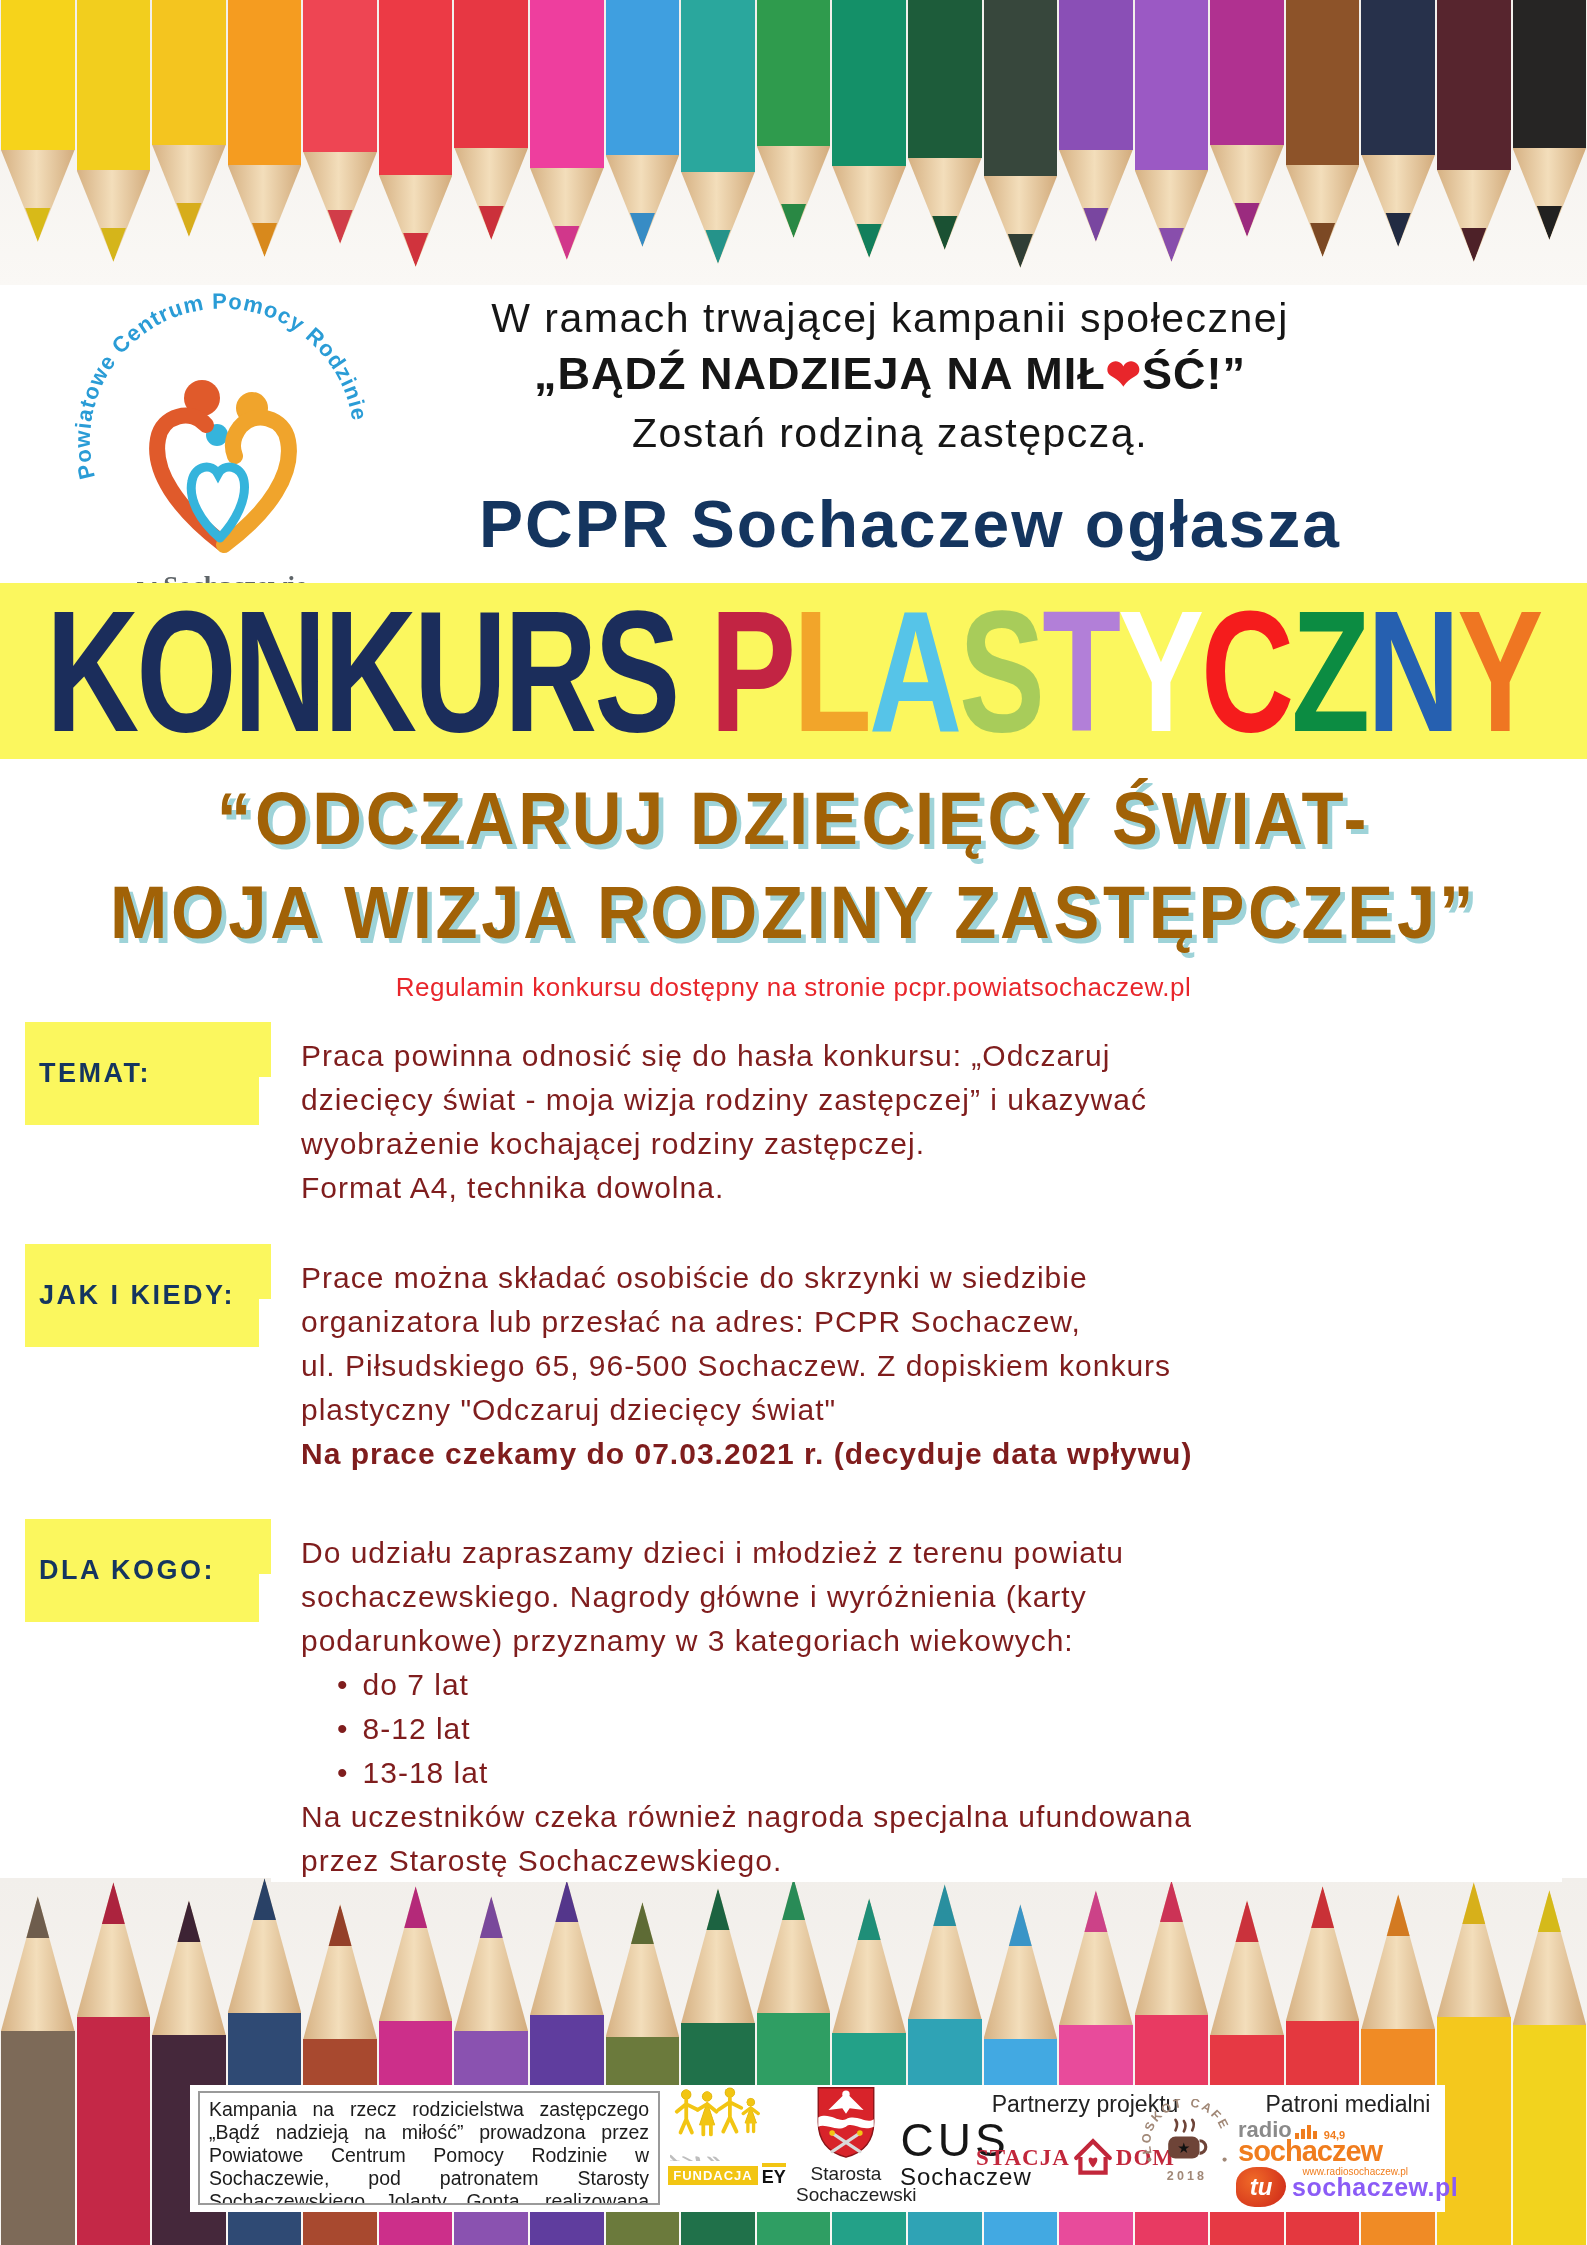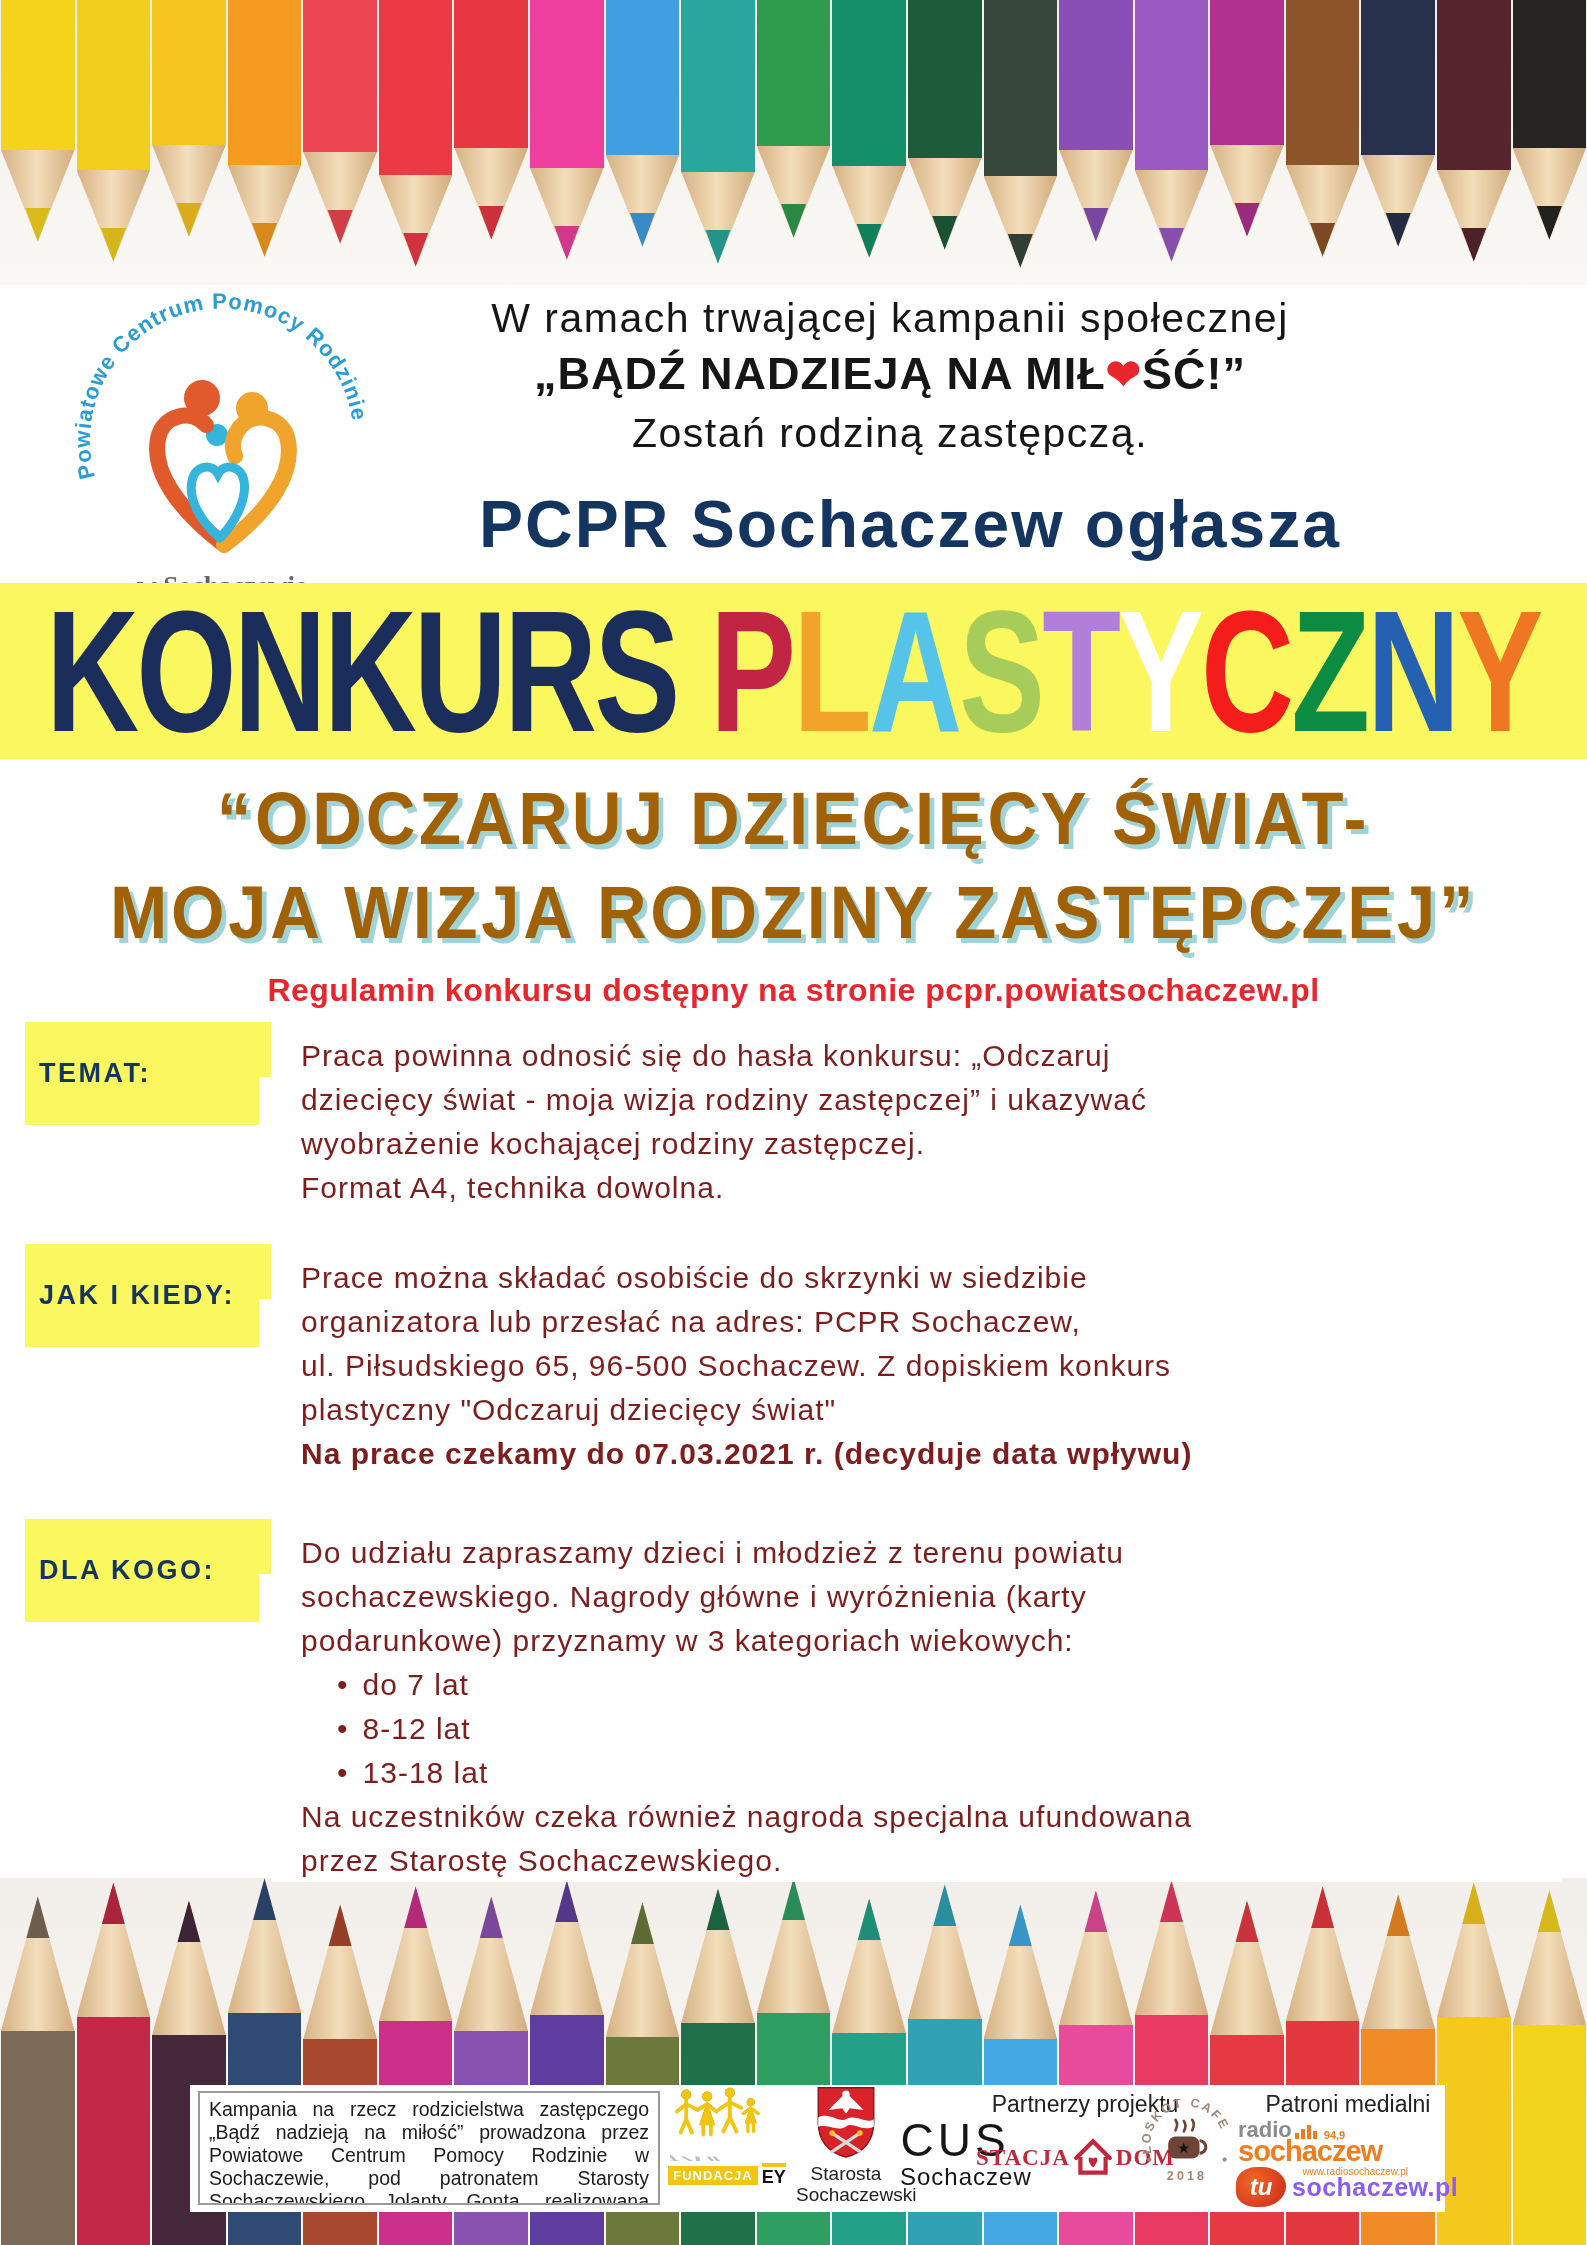--- a/index.html
+++ b/index.html
@@ -40,7 +40,7 @@
   .teal-line{font-size:74px;letter-spacing:4px;line-height:94px;transform:scaleX(0.93);transform-origin:center;
              text-shadow:5px 5px 0 #9ed3d8;white-space:nowrap;}
   .regulation{position:absolute;left:0;right:0;top:972px;text-align:center;z-index:2;
-              color:#e8262b;font-size:32px;font-weight:700;letter-spacing:0.5px;}
+              color:#e8262b;font-size:26px;font-weight:400;letter-spacing:0.5px;}
   
   .sections{position:absolute;left:25px;right:25px;top:1022px;z-index:3;}
   .section{position:relative;margin-bottom:22px;}

